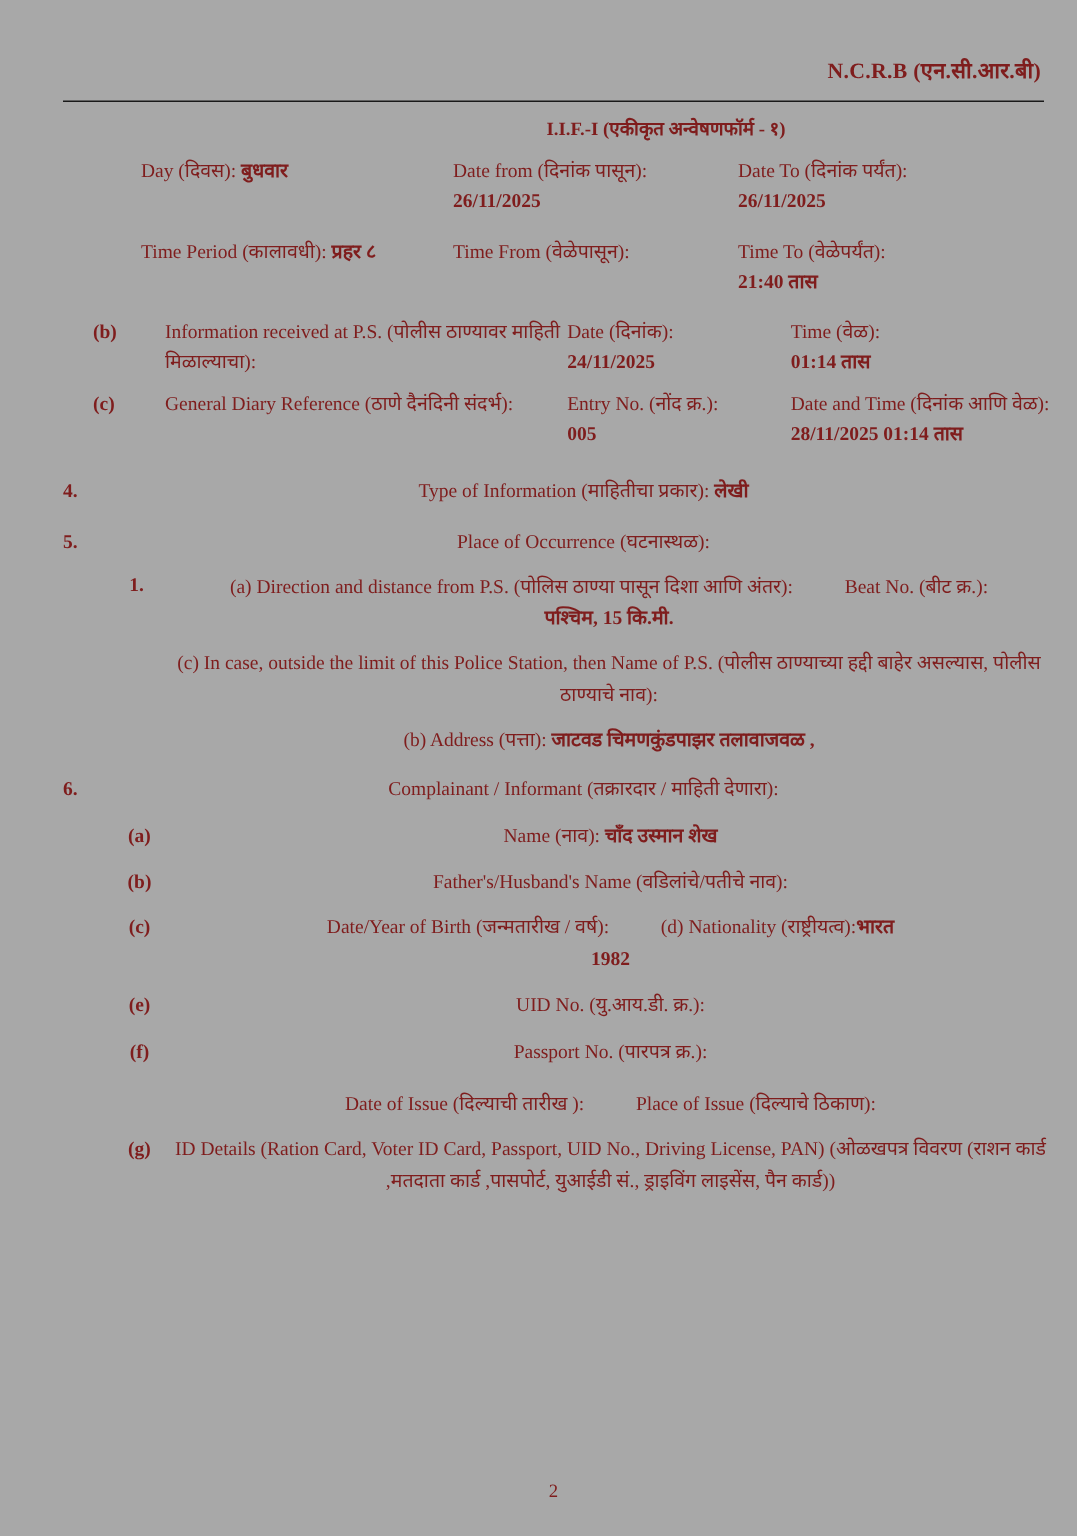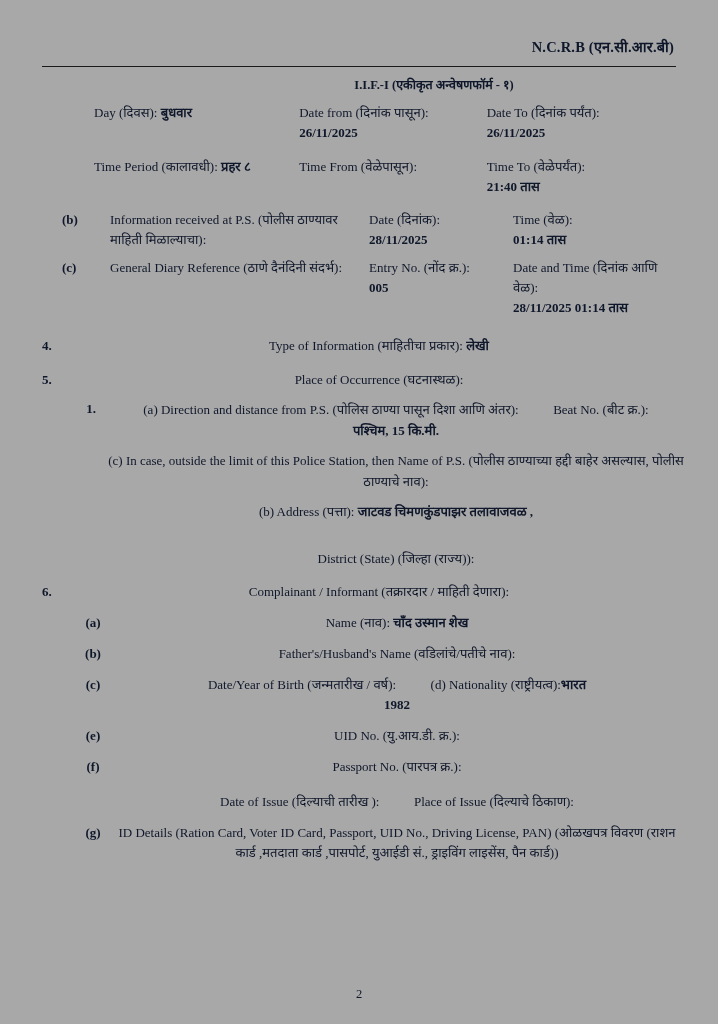--- a/index.html
+++ b/index.html
@@ -19,8 +19,8 @@
     height: 1024px;
     background: #a8a8a8;
     box-sizing: border-box;
-    padding: 28px 34px 20px 34px;
-    color: #0f172a;
+    padding: 28px 14px 20px 34px;
+    color: #7f1d1d;
   }
   .inner {
     position: relative;

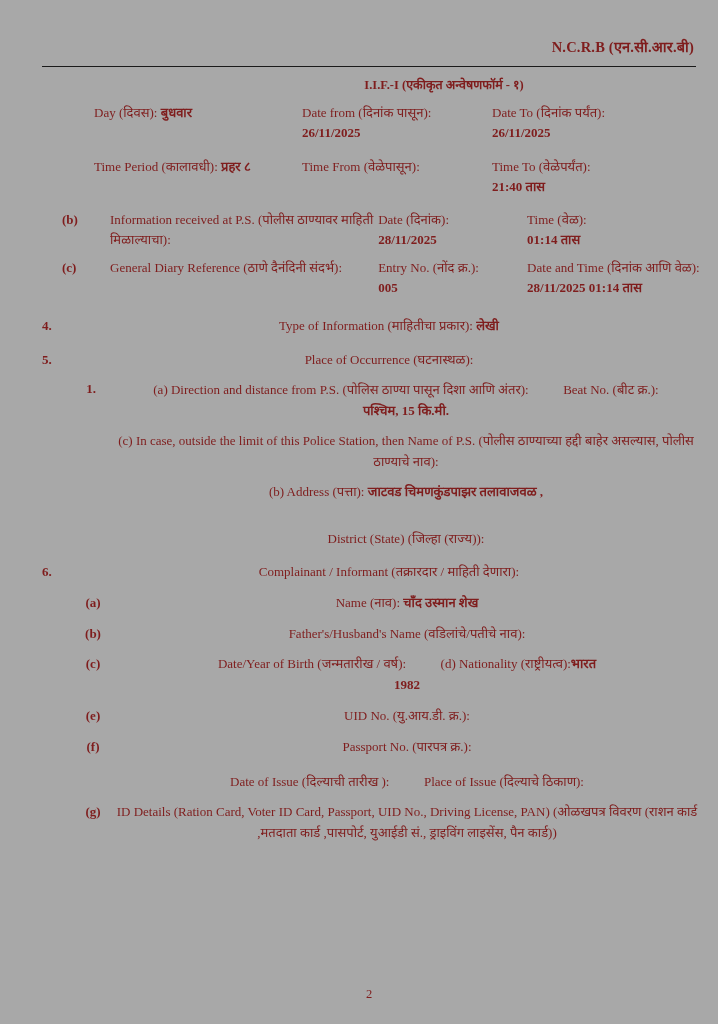--- a/index.html
+++ b/index.html
@@ -173,7 +173,7 @@
         <div class="wide-l b">Information received at P.S. (पोलीस ठाण्यावर माहिती मिळाल्याचा):</div>
         <div class="wide-m">
           <div class="b">Date (दिनांक):</div>
-          <div class="val">28/11/2025</div>
+          <div class="val">24/11/2025</div>
         </div>
         <div class="wide-r">
           <div class="b">Time (वेळ):</div>

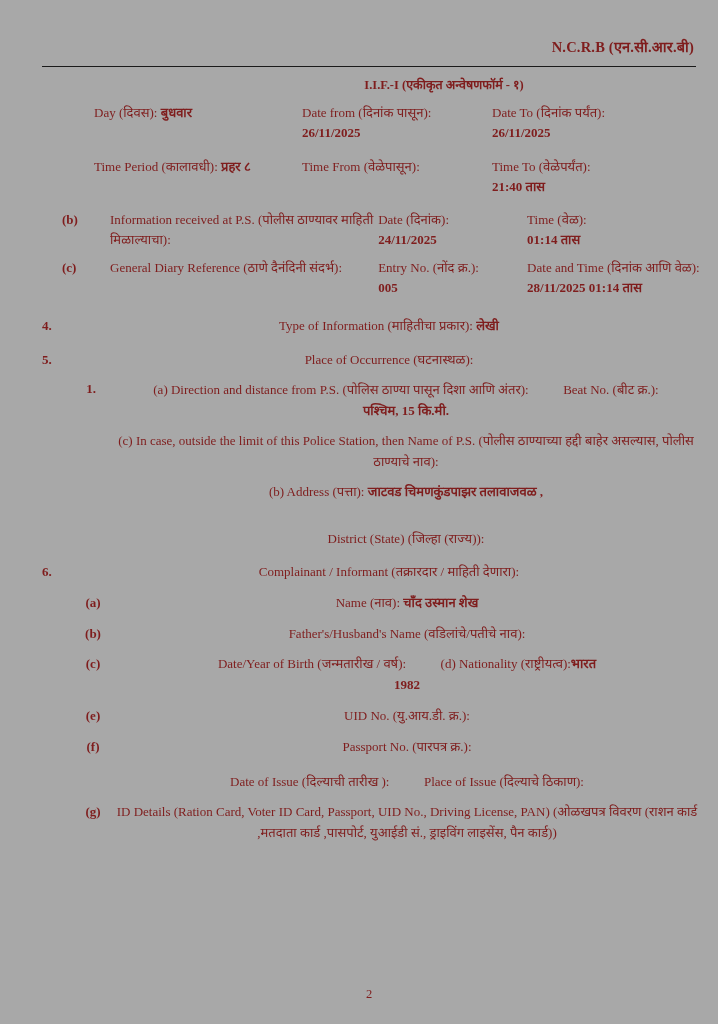--- a/index.html
+++ b/index.html
@@ -232,10 +232,6 @@
               <span class="val">जाटवड चिमणकुंडपाझर तलावाजवळ ,</span>
             </div>
 
-            <div class="para" style="margin-top:26px">
-              <span class="b">District (State) (जिल्हा (राज्य)):</span>
-              <span class="val"></span>
-            </div>
 
           </div>
         </div>

